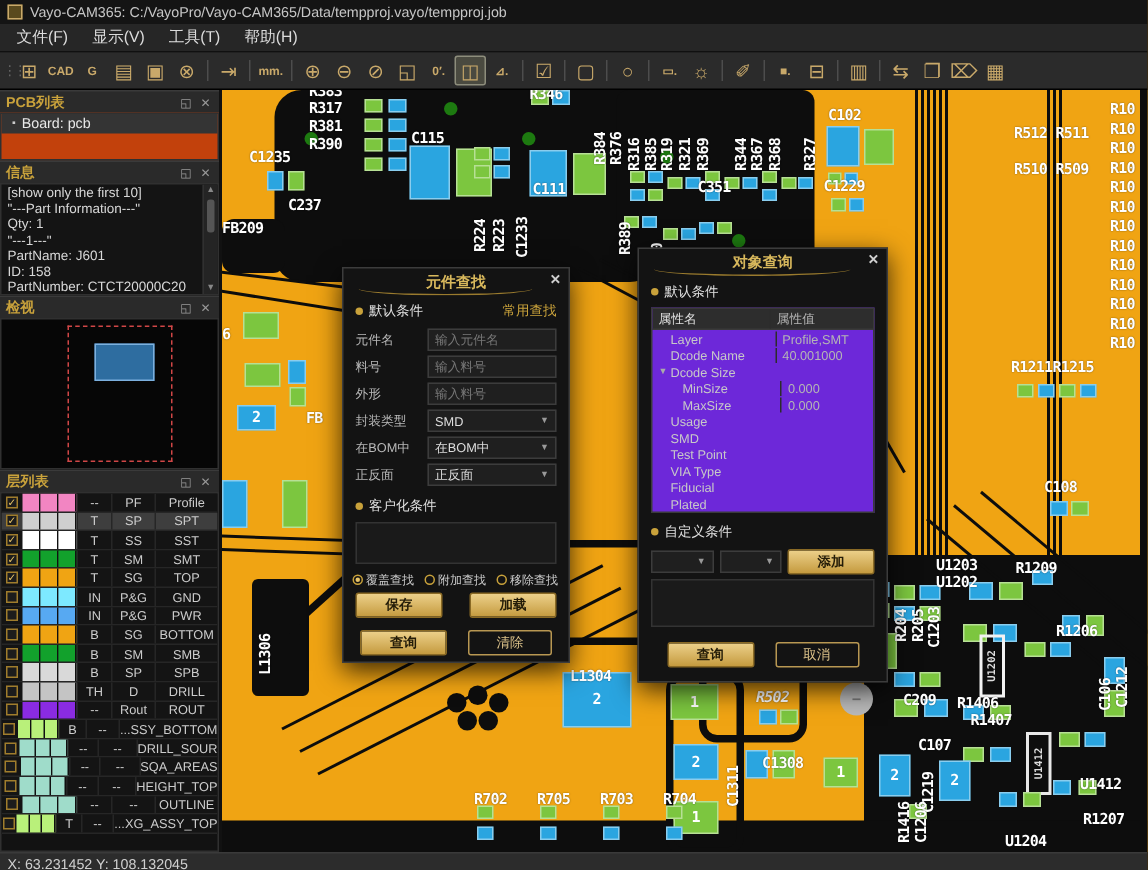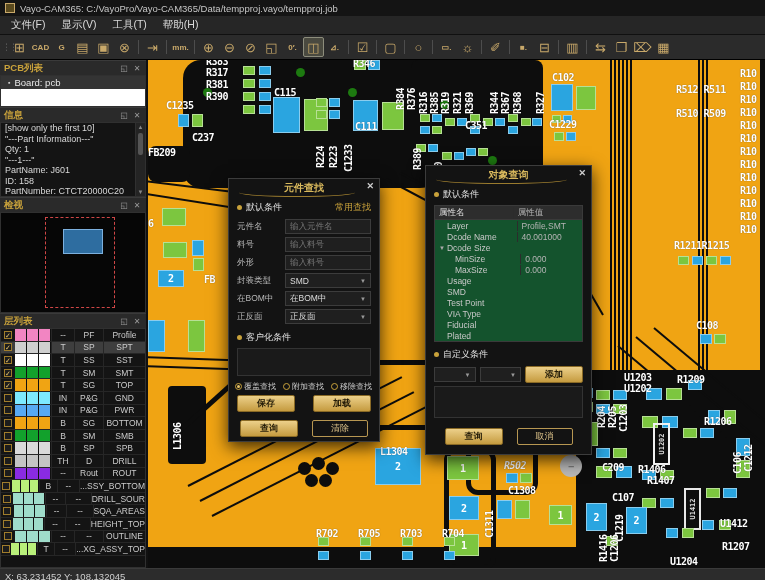--- a/index.html
+++ b/index.html
@@ -25,7 +25,7 @@
   .panel-header{height:14px;background:#2a2a2a;border-top:1px solid #3a3a3a;display:flex;align-items:center;padding:0 4px;gap:3px;}
   .panel-title{color:#c9a23b;font-size:9.5px;font-weight:bold;flex:1;}
   .ph-btn{color:#9a9a9a;font-size:8px;width:10px;text-align:center;cursor:default;}
-  .pcb-body{height:30px;background:#ffffff;border:1px solid #303030;}
+  .pcb-body{height:30px;background:#c2410c;border:1px solid #303030;}
   .tree-row{height:13px;display:flex;align-items:center;gap:4px;background:#343434;color:#e8e8e8;font-size:9.5px;padding-left:7px;}
   .tree-bullet{color:#cccccc;font-size:7px;}
   .info-body{position:relative;height:73px;background:#141414;border:1px solid #303030;overflow:hidden;}

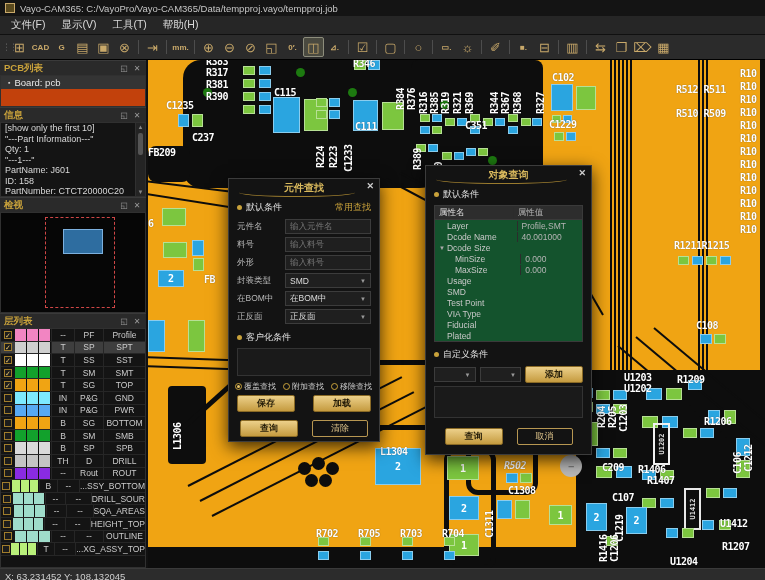--- a/index.html
+++ b/index.html
@@ -97,7 +97,7 @@
   .btnrow.center{justify-content:center;gap:14px;margin-top:4px;}
   .btn-gold{background:linear-gradient(#ecd08a,#c59b3f);border:1px solid #8a6a25;color:#241c08;font-size:9px;font-weight:bold;height:15px;min-width:40px;padding:0 8px;border-radius:2px;display:flex;align-items:center;justify-content:center;cursor:default;}
   .btn-outline{background:transparent;border:1px solid #b89752;color:#dcc289;font-size:9px;height:15px;min-width:38px;padding:0 8px;border-radius:2px;display:flex;align-items:center;justify-content:center;cursor:default;}
-  .qtable{margin:2px 8px;border:1px solid #3a3a3a;font-size:8.5px;background:#14532d;}
+  .qtable{margin:2px 8px;border:1px solid #3a3a3a;font-size:8.5px;background:#6d28d9;}
   .qhead{display:flex;background:#2d2d2d;color:#e0e0e0;height:13px;align-items:center;border-bottom:1px solid #3a3a3a;}
   .qrow{display:flex;height:11px;align-items:center;color:#c8c8c8;}
   .qname{flex:1.15;padding-left:4px;display:flex;align-items:center;gap:2px;overflow:hidden;white-space:nowrap;}

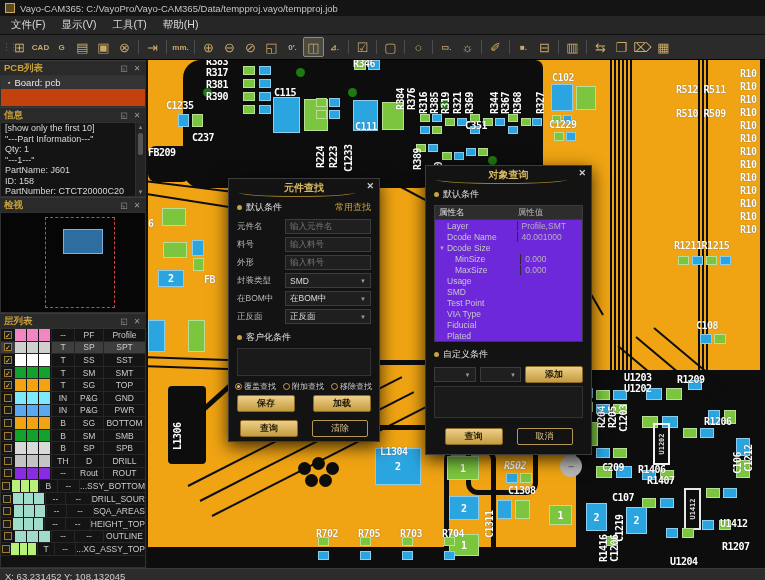--- a/index.html
+++ b/index.html
@@ -660,7 +660,7 @@
         <div class="clabel" style="left: 574px; top: 481px;">R1207</div>
         <div class="clabel" style="left: 522px; top: 496px;">U1204</div>
         <div class="clabel" style="left: 356px; top: 400px; font-style: italic;">R502</div>
-        <div class="clabel" style="left: 360px; top: 425px;">C1308</div>
+        <div class="clabel" style="left: 360px; top: 444px;">C1308</div>
         <div class="clabel" style="left: 232px; top: 386px;">L1304</div>
         <div class="clabel" style="left: 168px; top: 468px;">R702</div>
         <div class="clabel" style="left: 210px; top: 468px;">R705</div>

